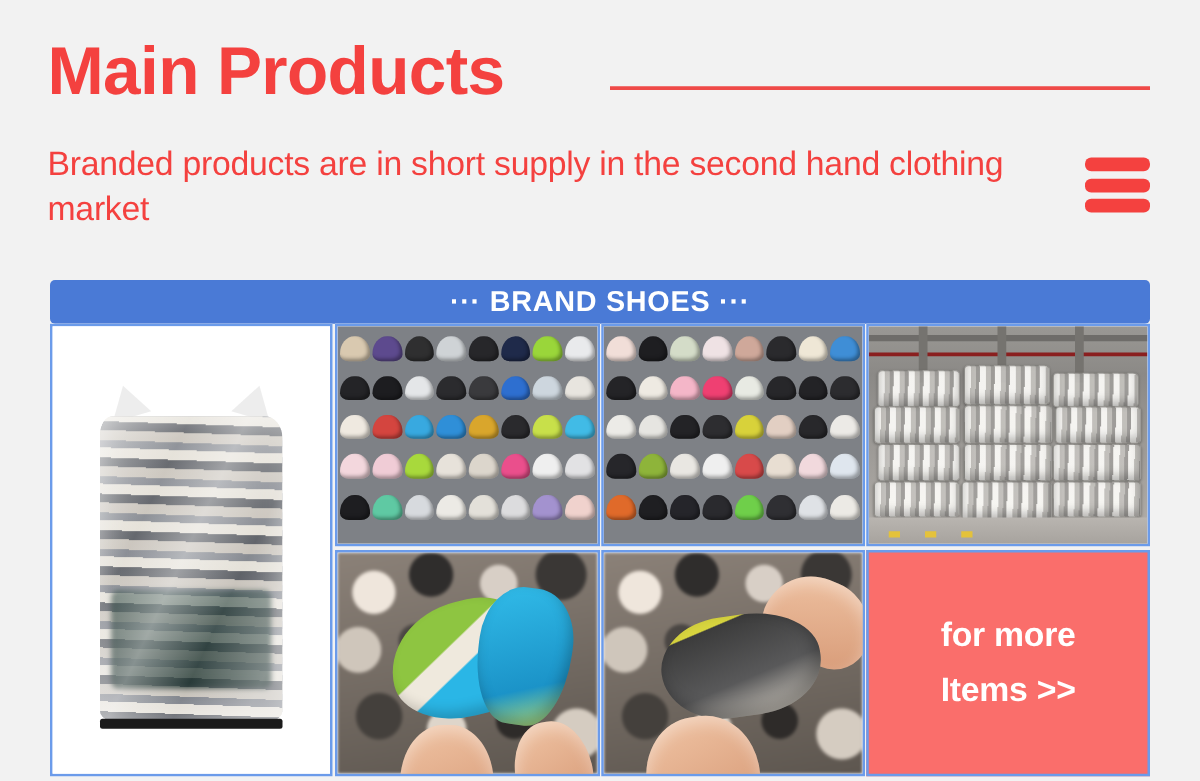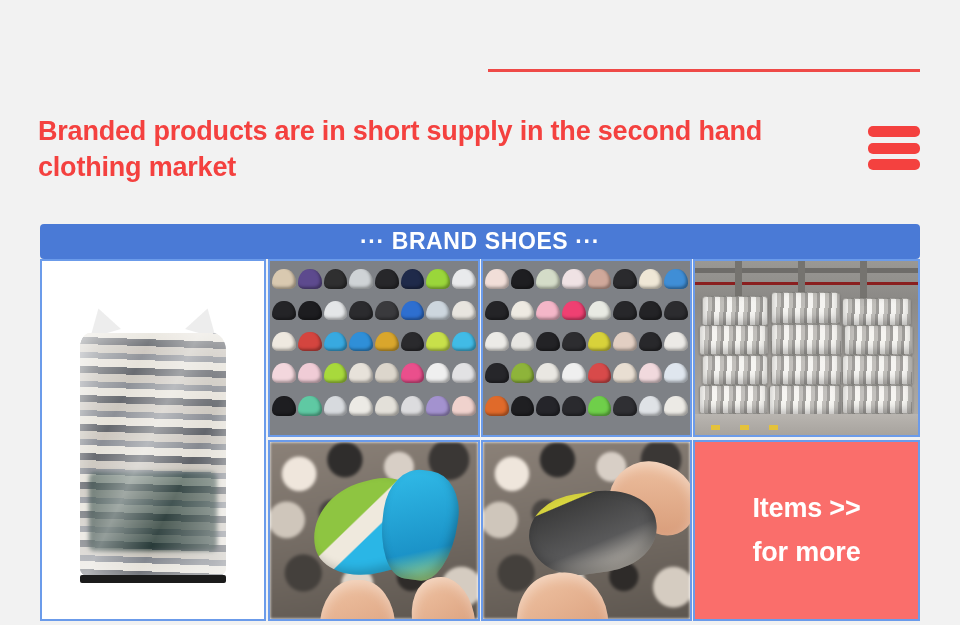--- a/index.html
+++ b/index.html
@@ -303,6 +303,7 @@
 
 <div id="header">
 
+  <div id="page-title">Main Products</div>
 
   <div id="title-rule"></div>
 

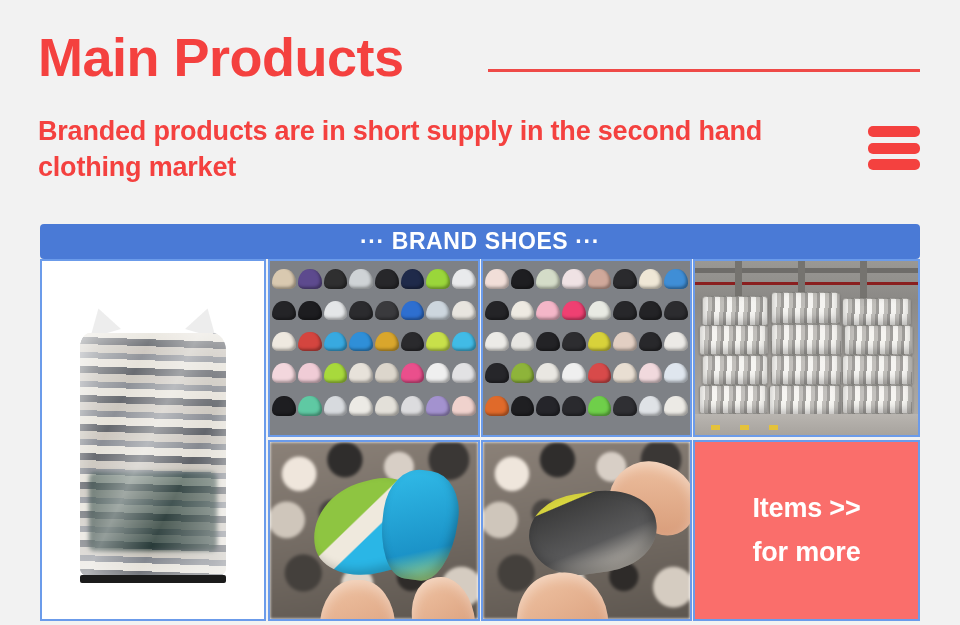--- a/index.html
+++ b/index.html
@@ -47,7 +47,7 @@
     top: 114px;
     width: 790px;
     font-size: 27px;
-    font-weight: bold;
+    font-weight: normal;
     color: #f4413f;
     line-height: 1.33;
     letter-spacing: -0.2px;

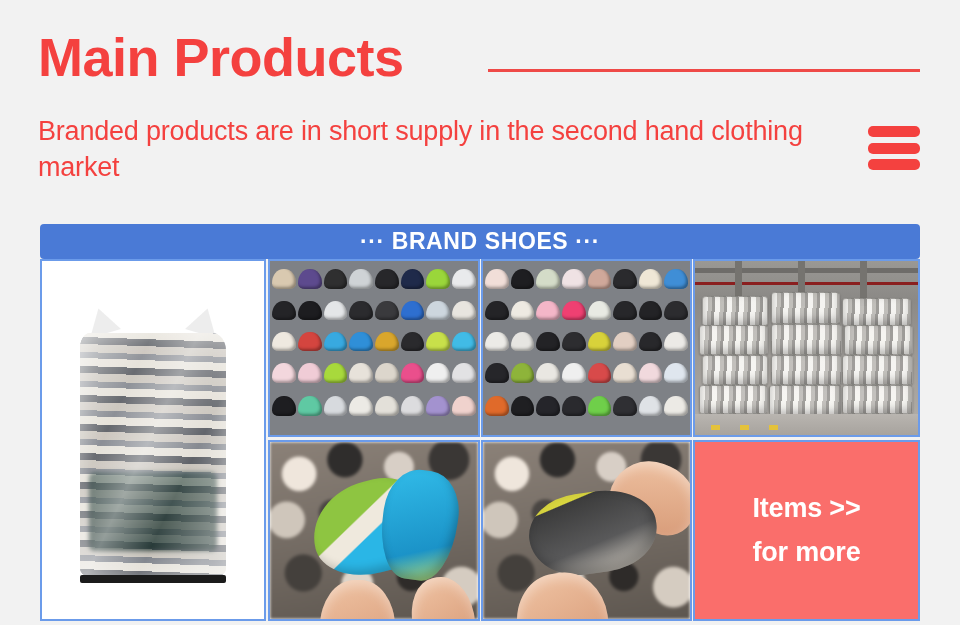--- a/index.html
+++ b/index.html
@@ -486,8 +486,8 @@
 
   <div class="cell" id="cell-contact">
     <div id="contact-text">
+      <span>for more</span>
       <span>Items &gt;&gt;</span>
-      <span>for more</span>
     </div>
   </div>
 

